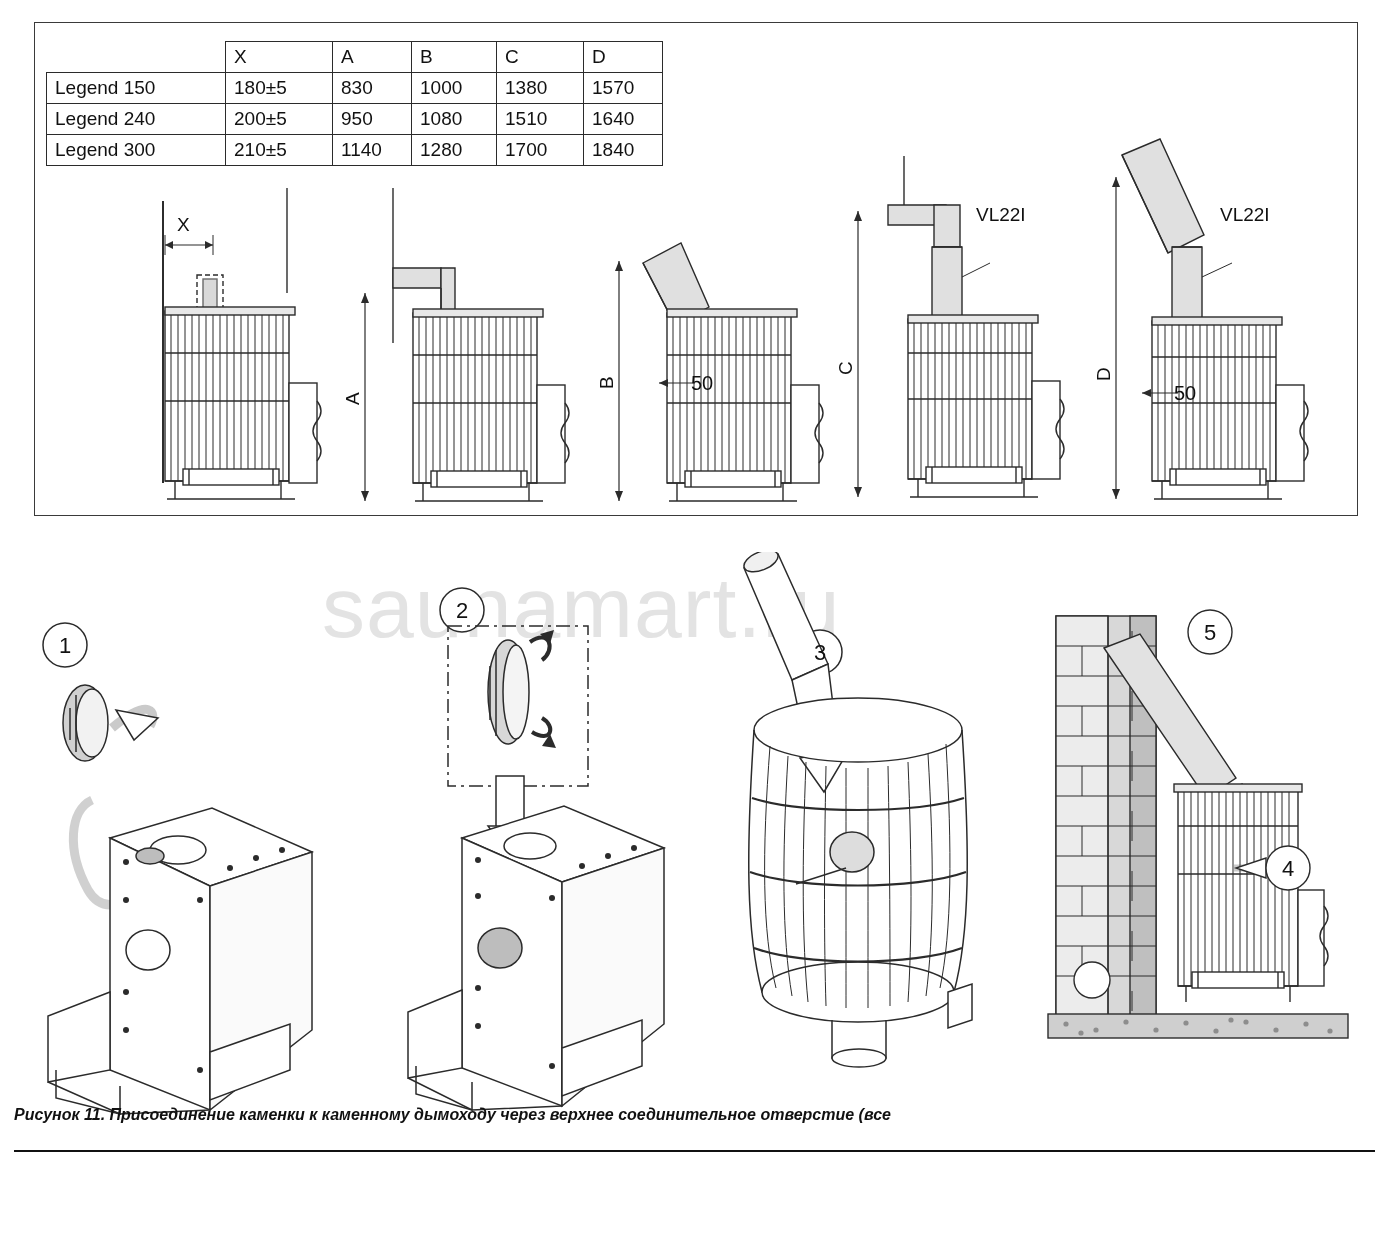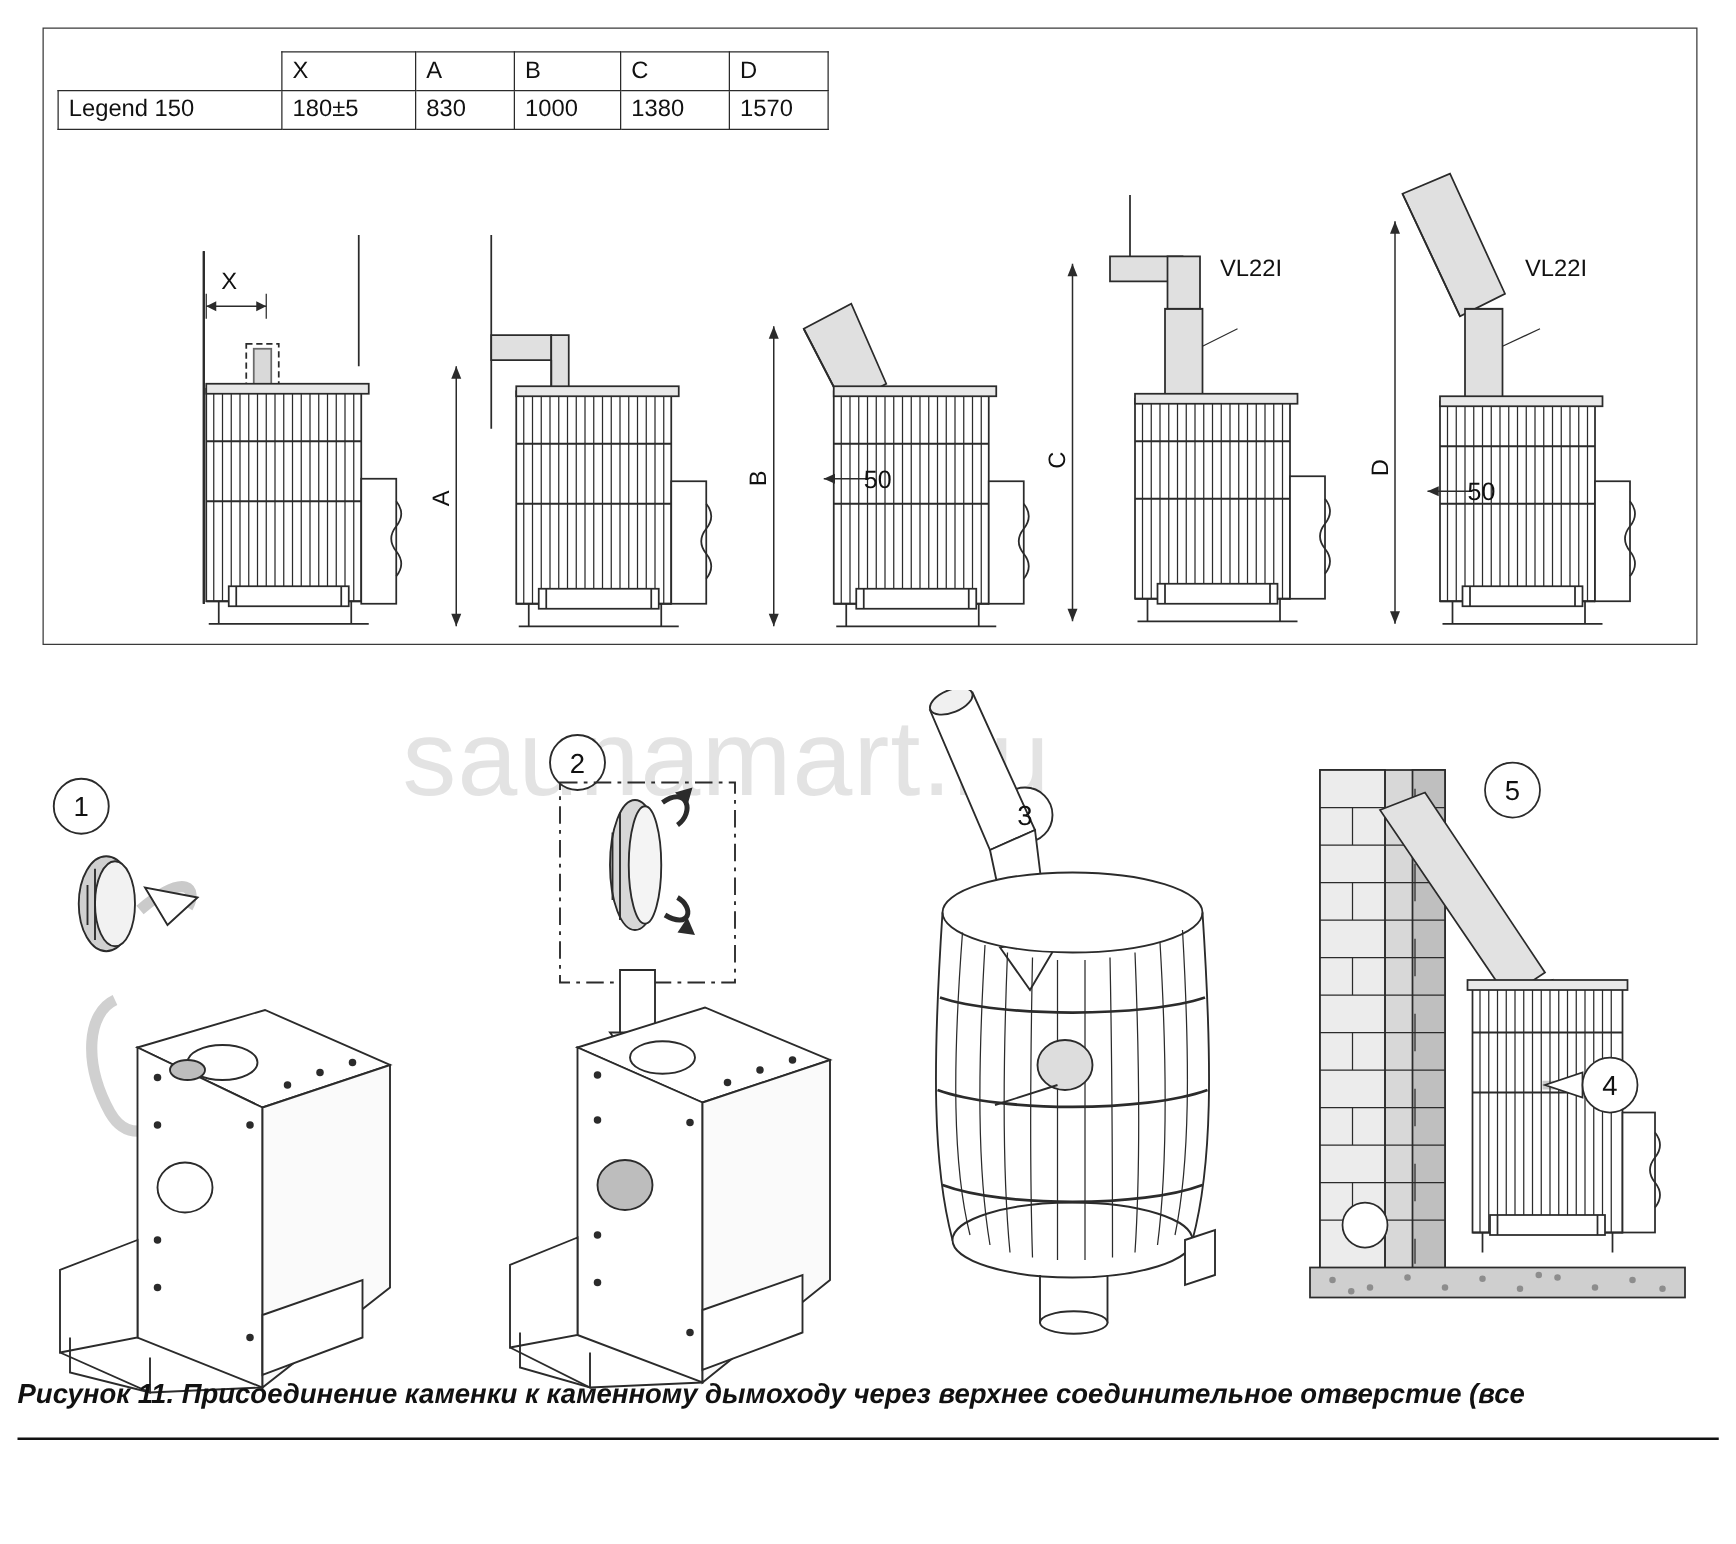--- a/index.html
+++ b/index.html
@@ -60,6 +60,14 @@
       <td>1380</td>
       <td>1570</td>
     </tr>
+    <tr>
+      <td class="c-model">Legend 240</td>
+      <td>200±5</td>
+      <td>950</td>
+      <td>1080</td>
+      <td>1510</td>
+      <td>1640</td>
+    </tr>
   </tbody>
     </table>
 

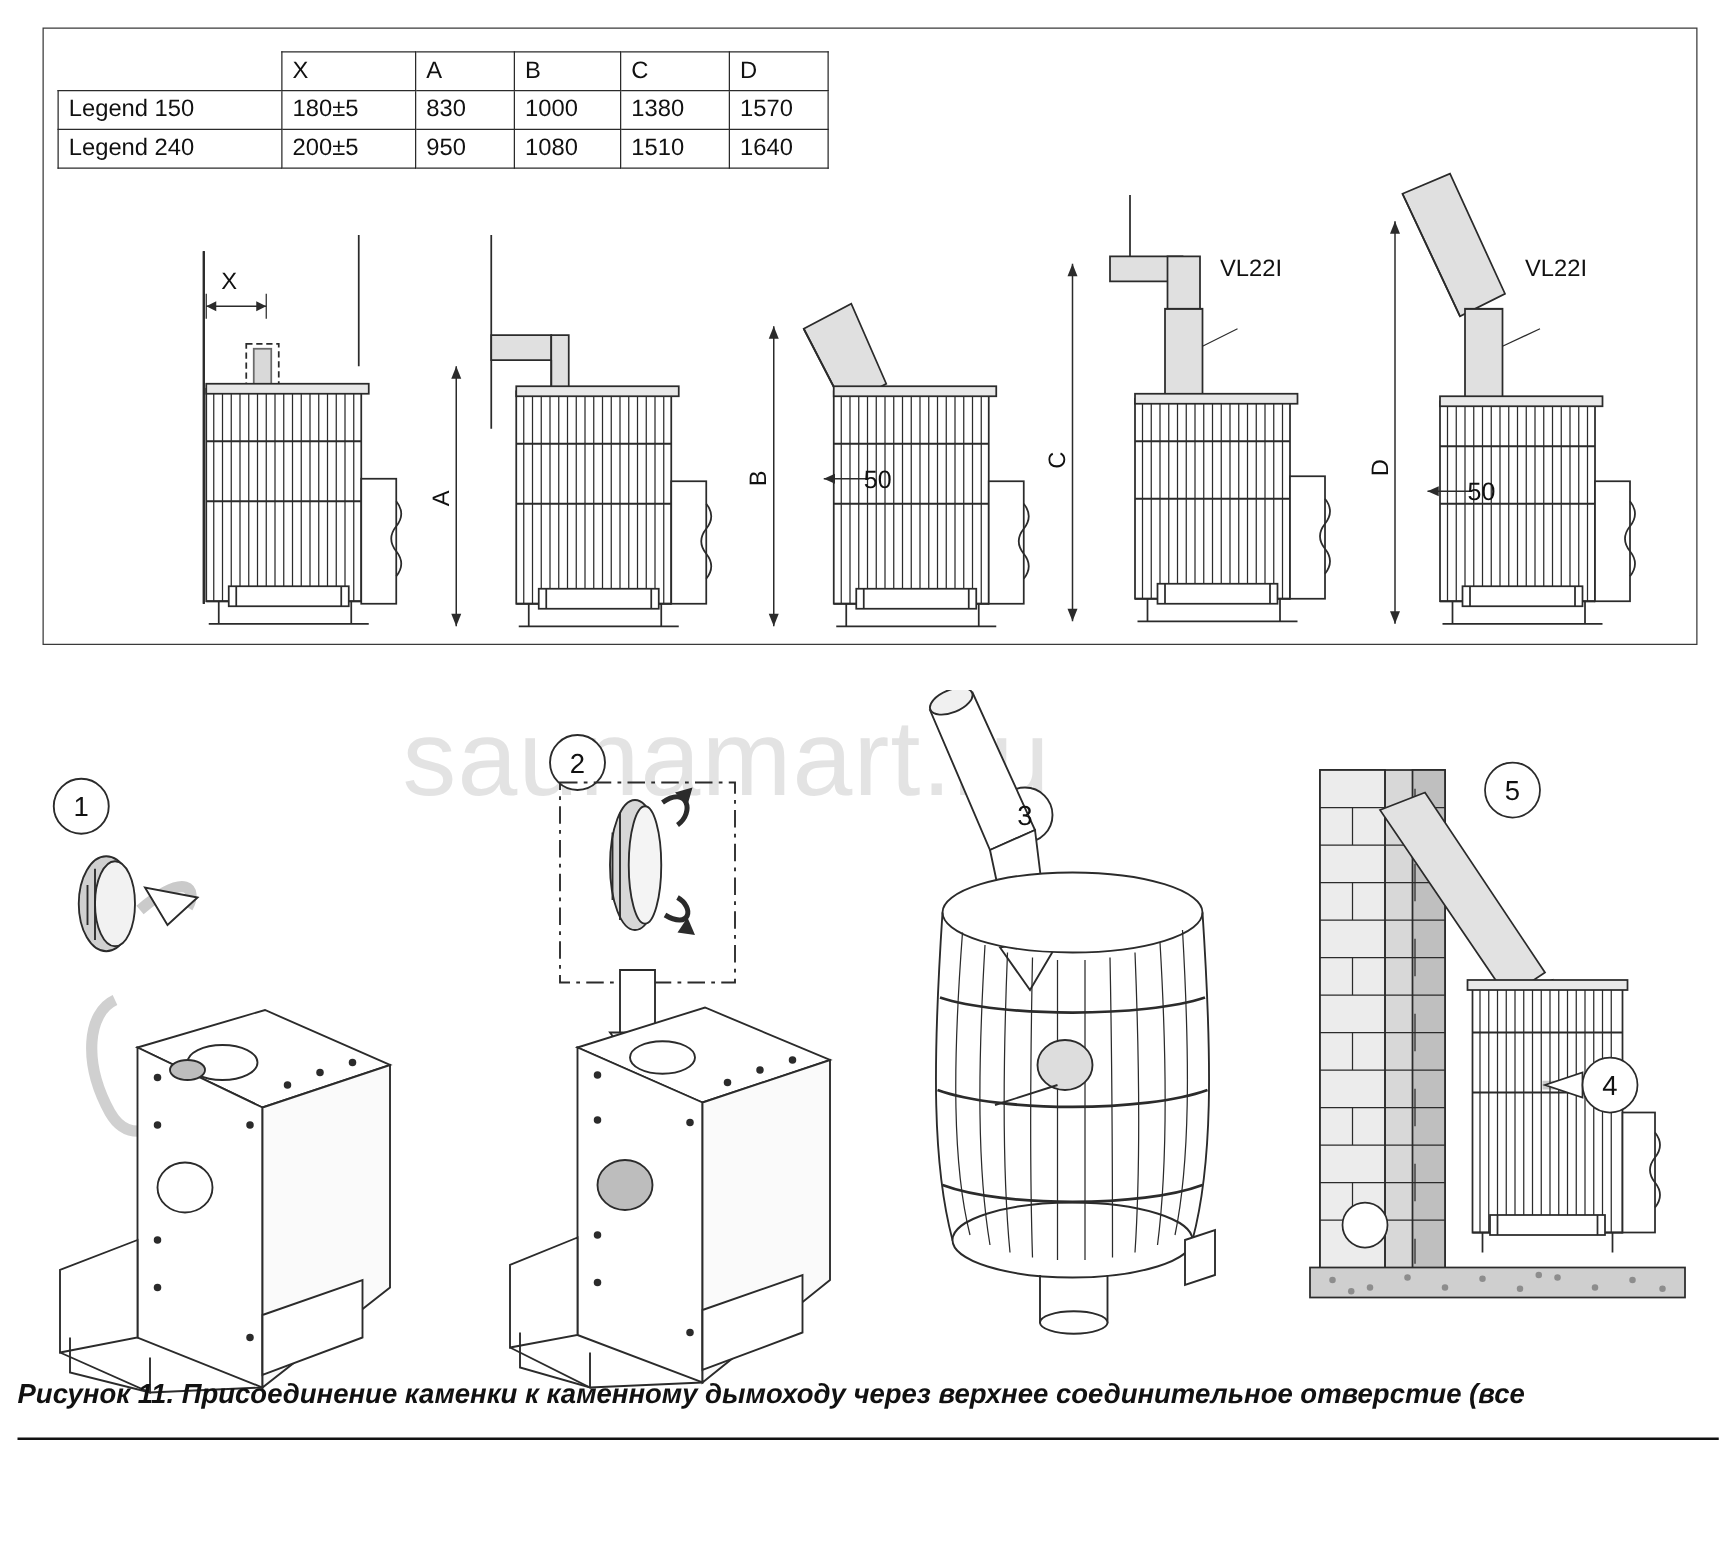--- a/index.html
+++ b/index.html
@@ -68,6 +68,14 @@
       <td>1510</td>
       <td>1640</td>
     </tr>
+    <tr>
+      <td class="c-model">Legend 300</td>
+      <td>210±5</td>
+      <td>1140</td>
+      <td>1280</td>
+      <td>1700</td>
+      <td>1840</td>
+    </tr>
   </tbody>
     </table>
 

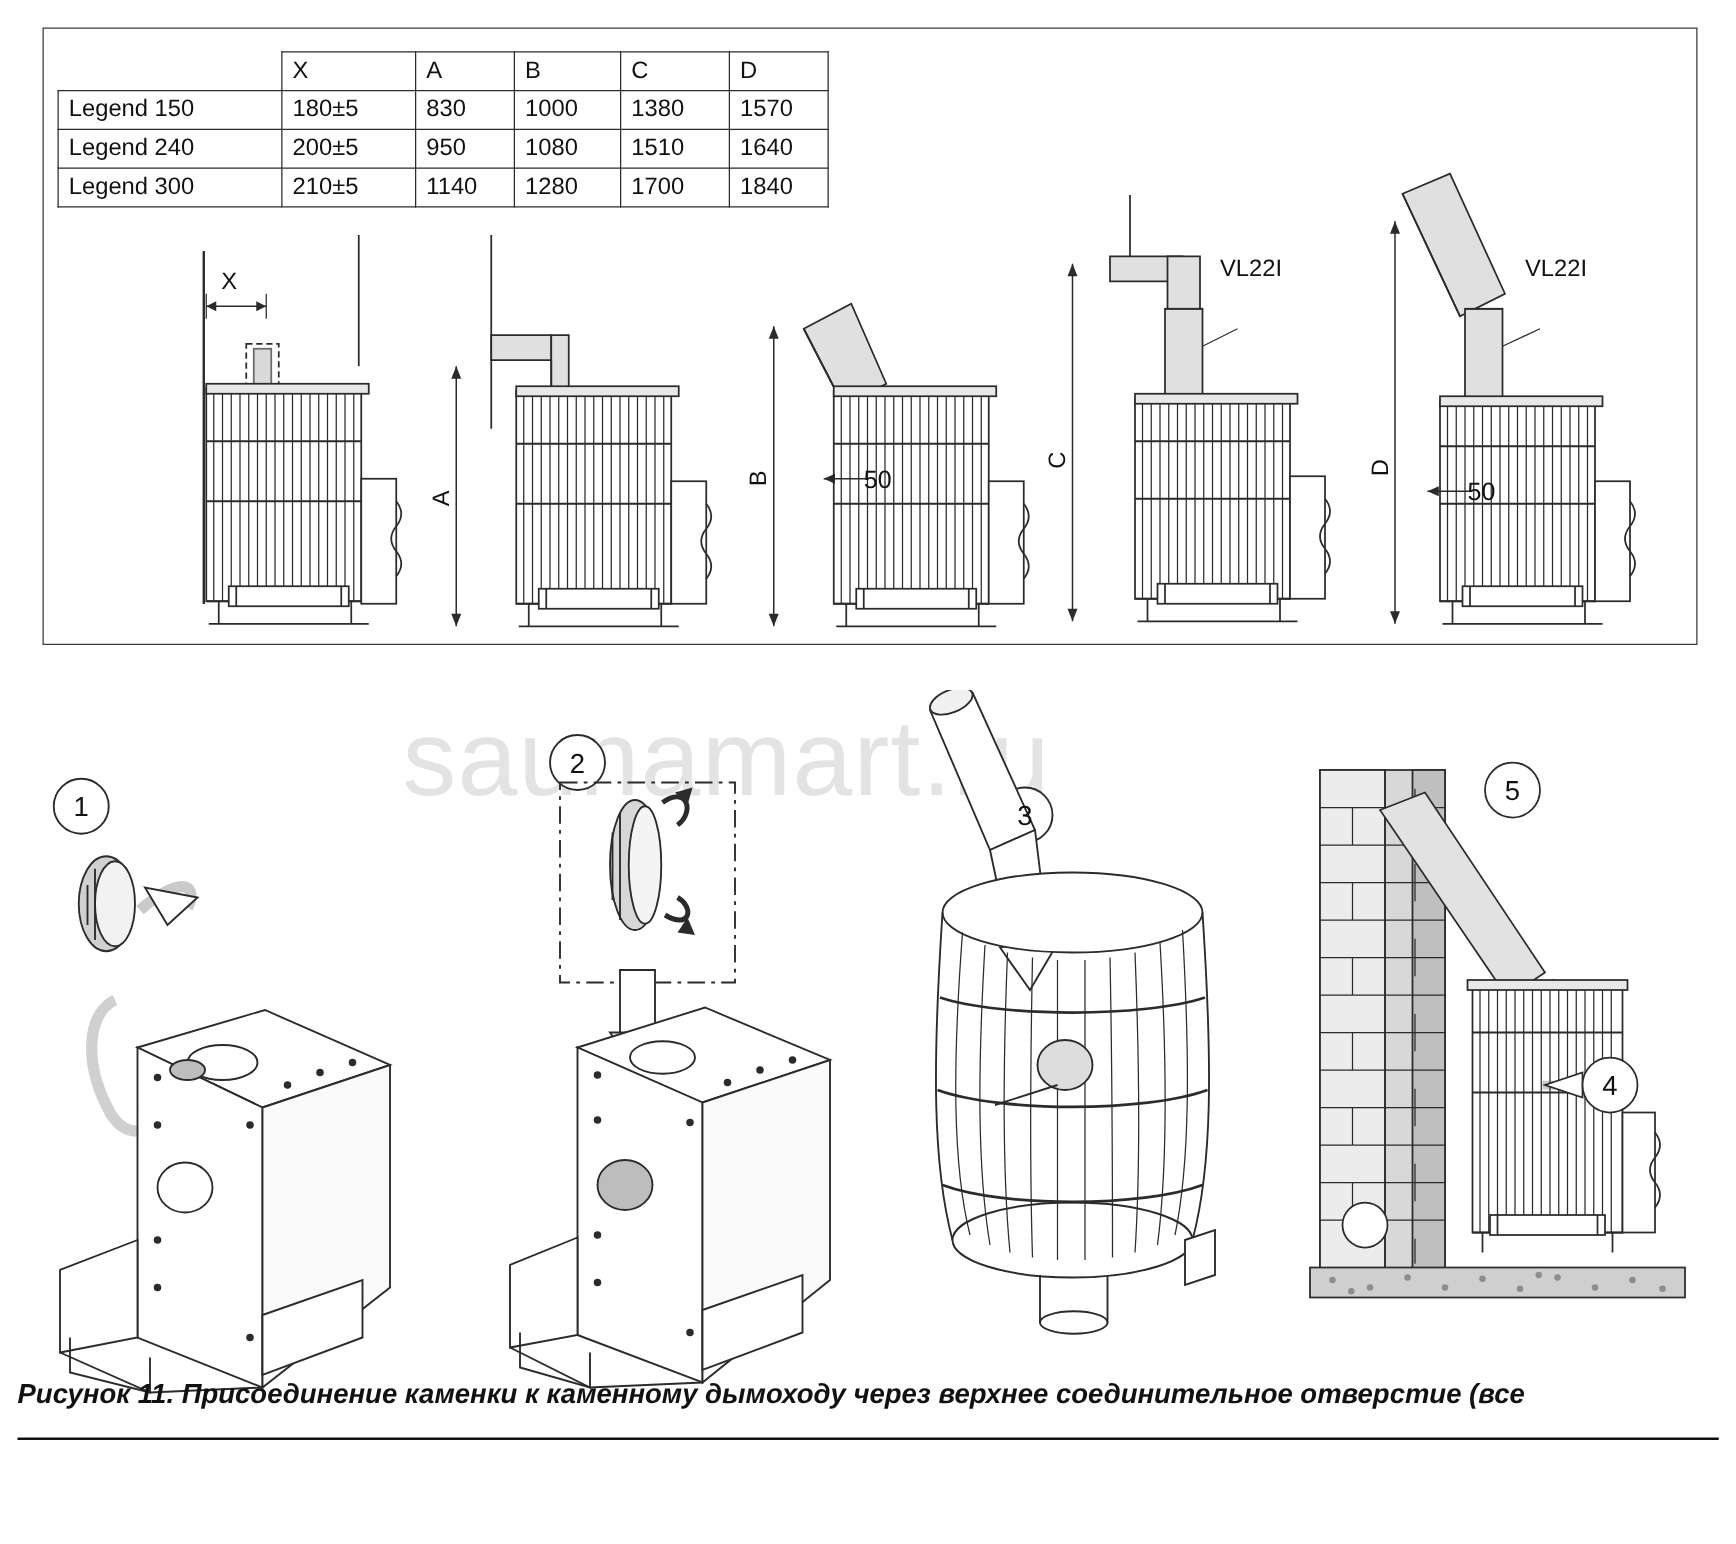--- a/index.html
+++ b/index.html
@@ -30,7 +30,7 @@
 
   
   #caption{position:absolute;left:14px;top:1100px;width:1360px;text-align:center;
-           font-style:italic;font-weight:bold;font-size:22px;line-height:30px;color:#111;}
+           font-style:italic;font-weight:bold;font-size:16px;line-height:30px;color:#111;}
   #caption .l1{display:block;text-align:left;}
   #caption .l2{display:block;text-align:center;}
   #rule{position:absolute;left:14px;top:1150px;width:1361px;height:2px;background:#111;}

